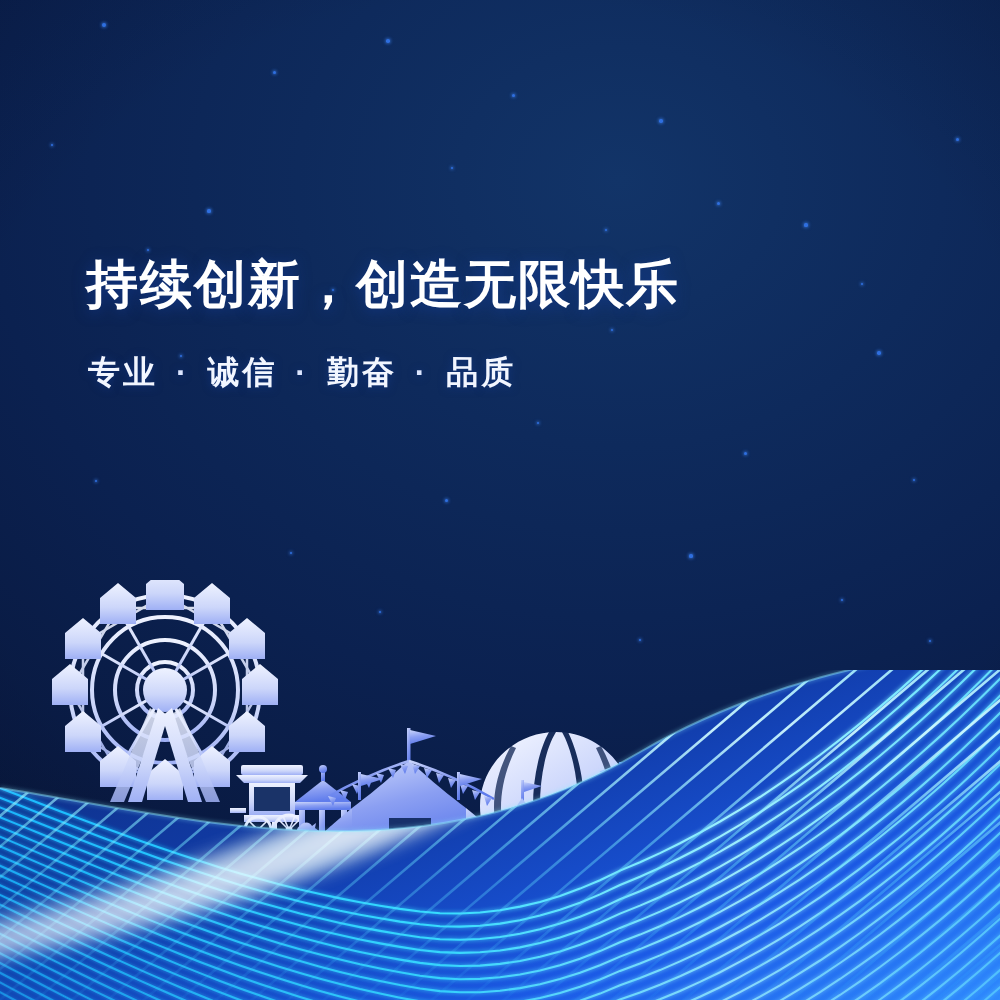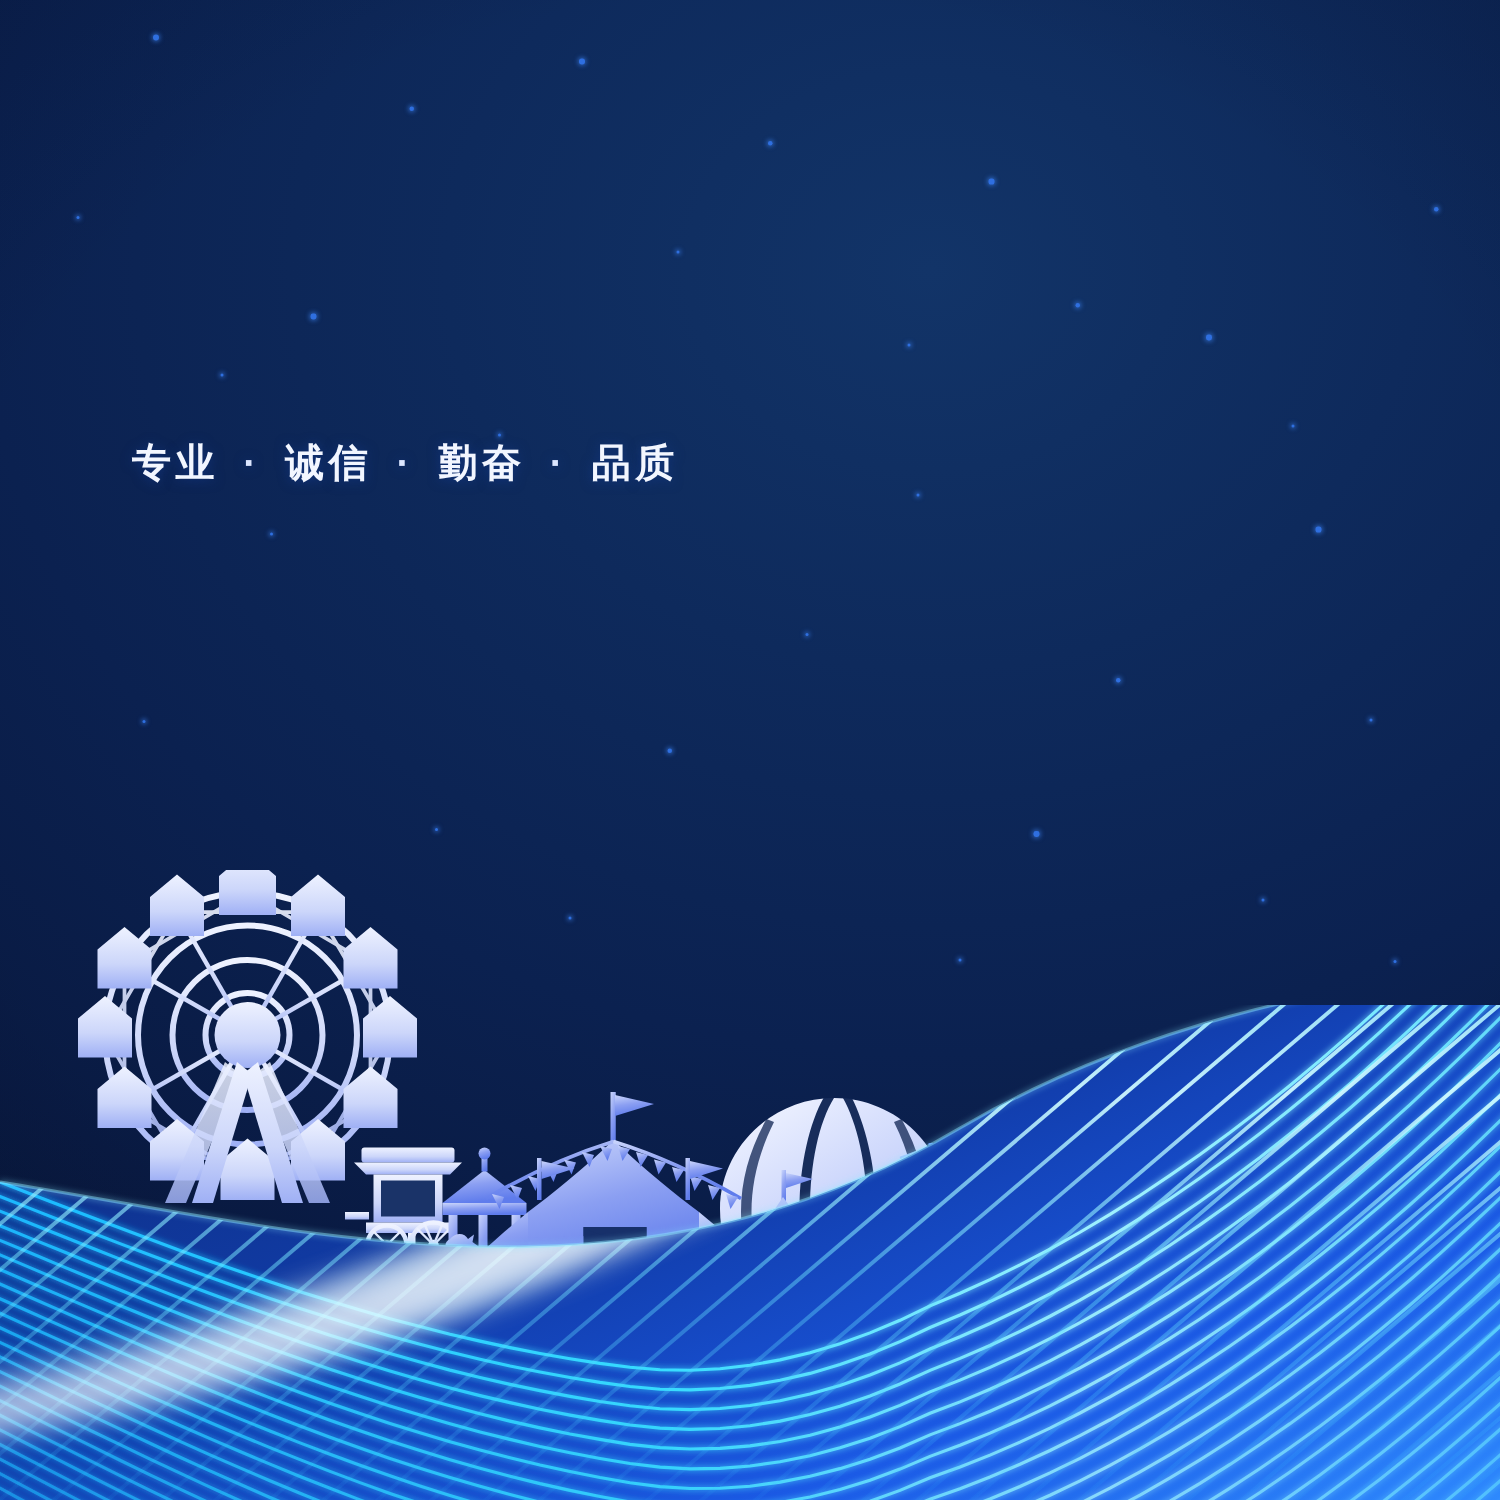--- a/index.html
+++ b/index.html
@@ -526,6 +526,7 @@
   </div>
 
   <div class="copy">
+    <h1 class="headline">持续创新，创造无限快乐</h1>
     <div class="tagline">
       <span>专业</span>
       <span class="dot">·</span>

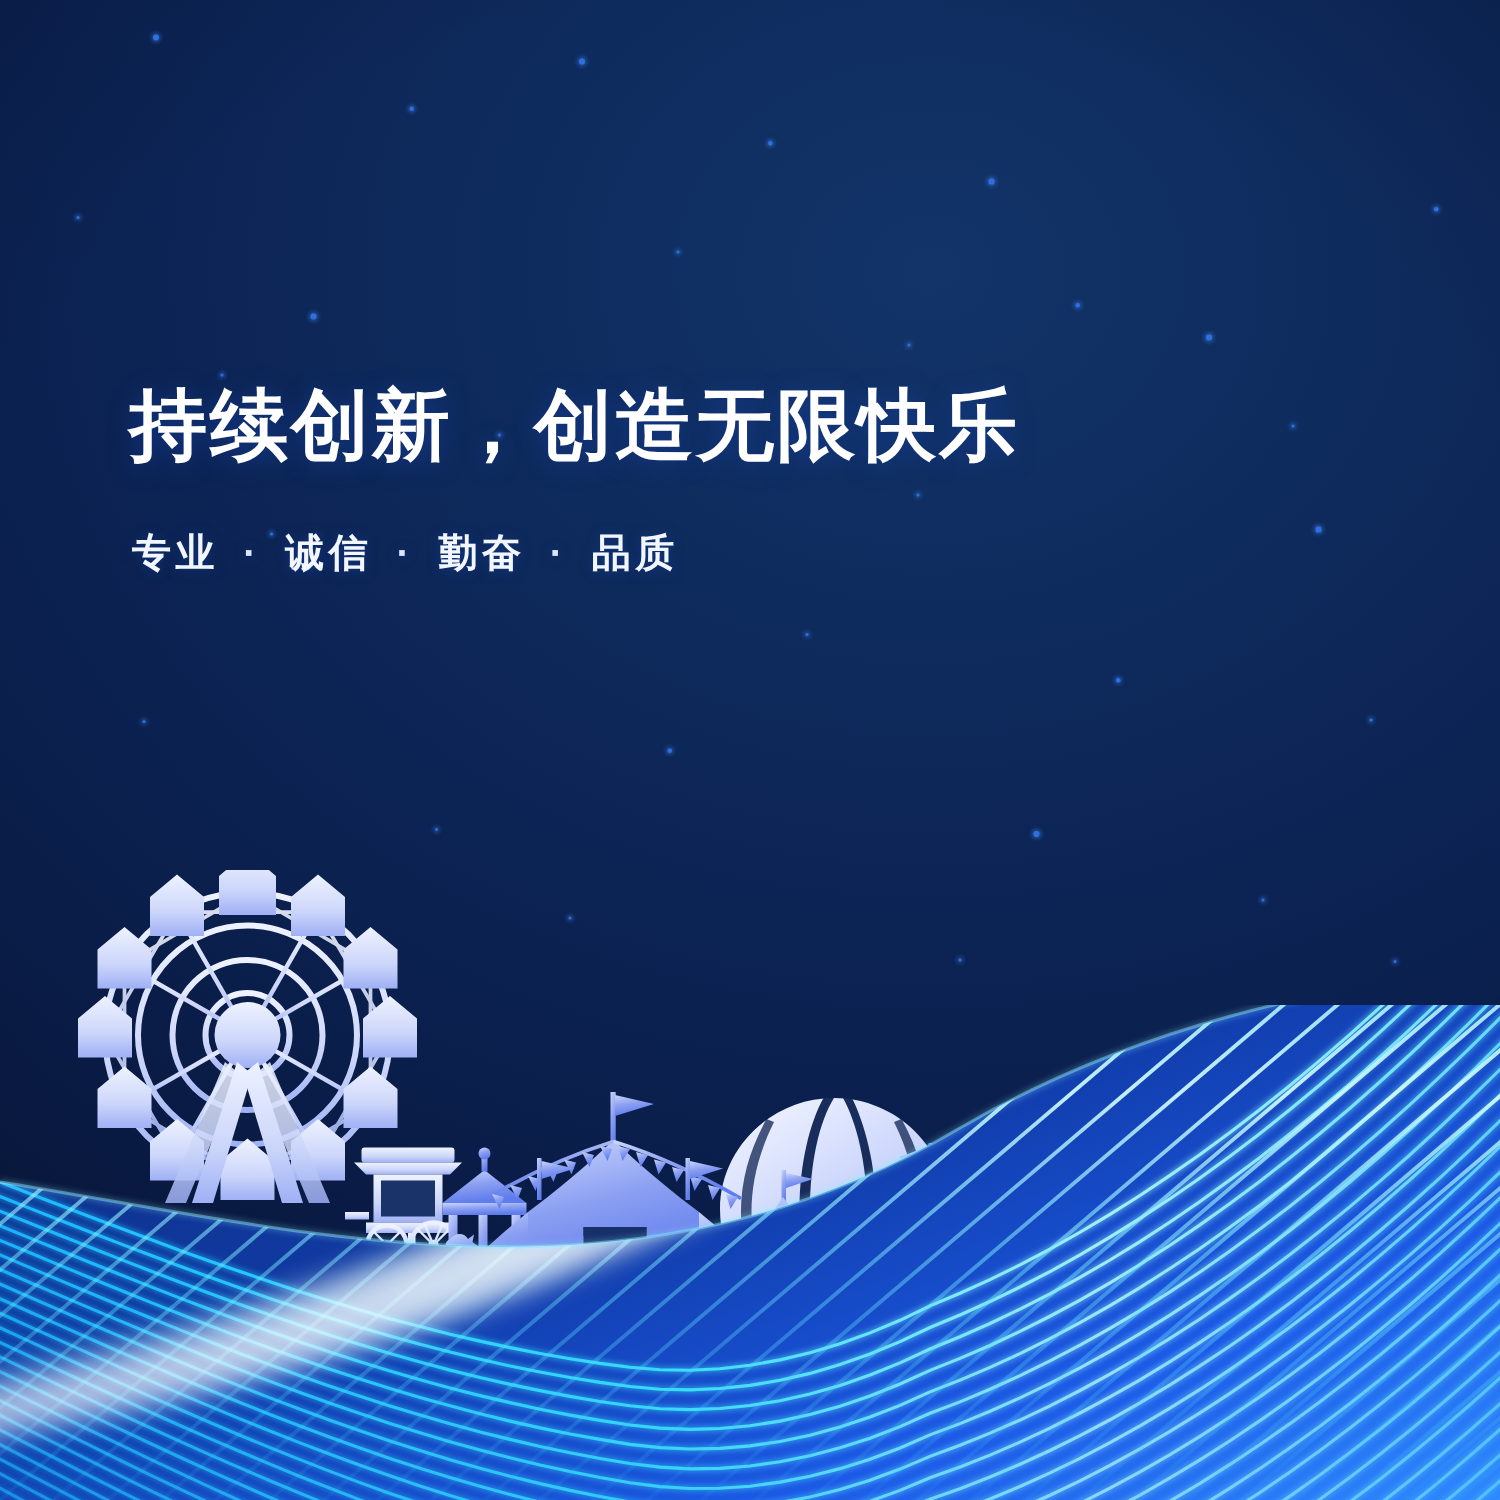--- a/index.html
+++ b/index.html
@@ -37,7 +37,7 @@
     white-space:nowrap;
   }
   .tagline{
-    margin:36px 0 0 2px;color:#f2f6ff;font-size:26px;font-weight:bold;
+    margin:36px 0 0 2px;color:#f2f6ff;font-size:32px;font-weight:bold;
     letter-spacing:3px;white-space:nowrap;
     text-shadow:0 1px 8px rgba(20,60,150,.6);
   }

